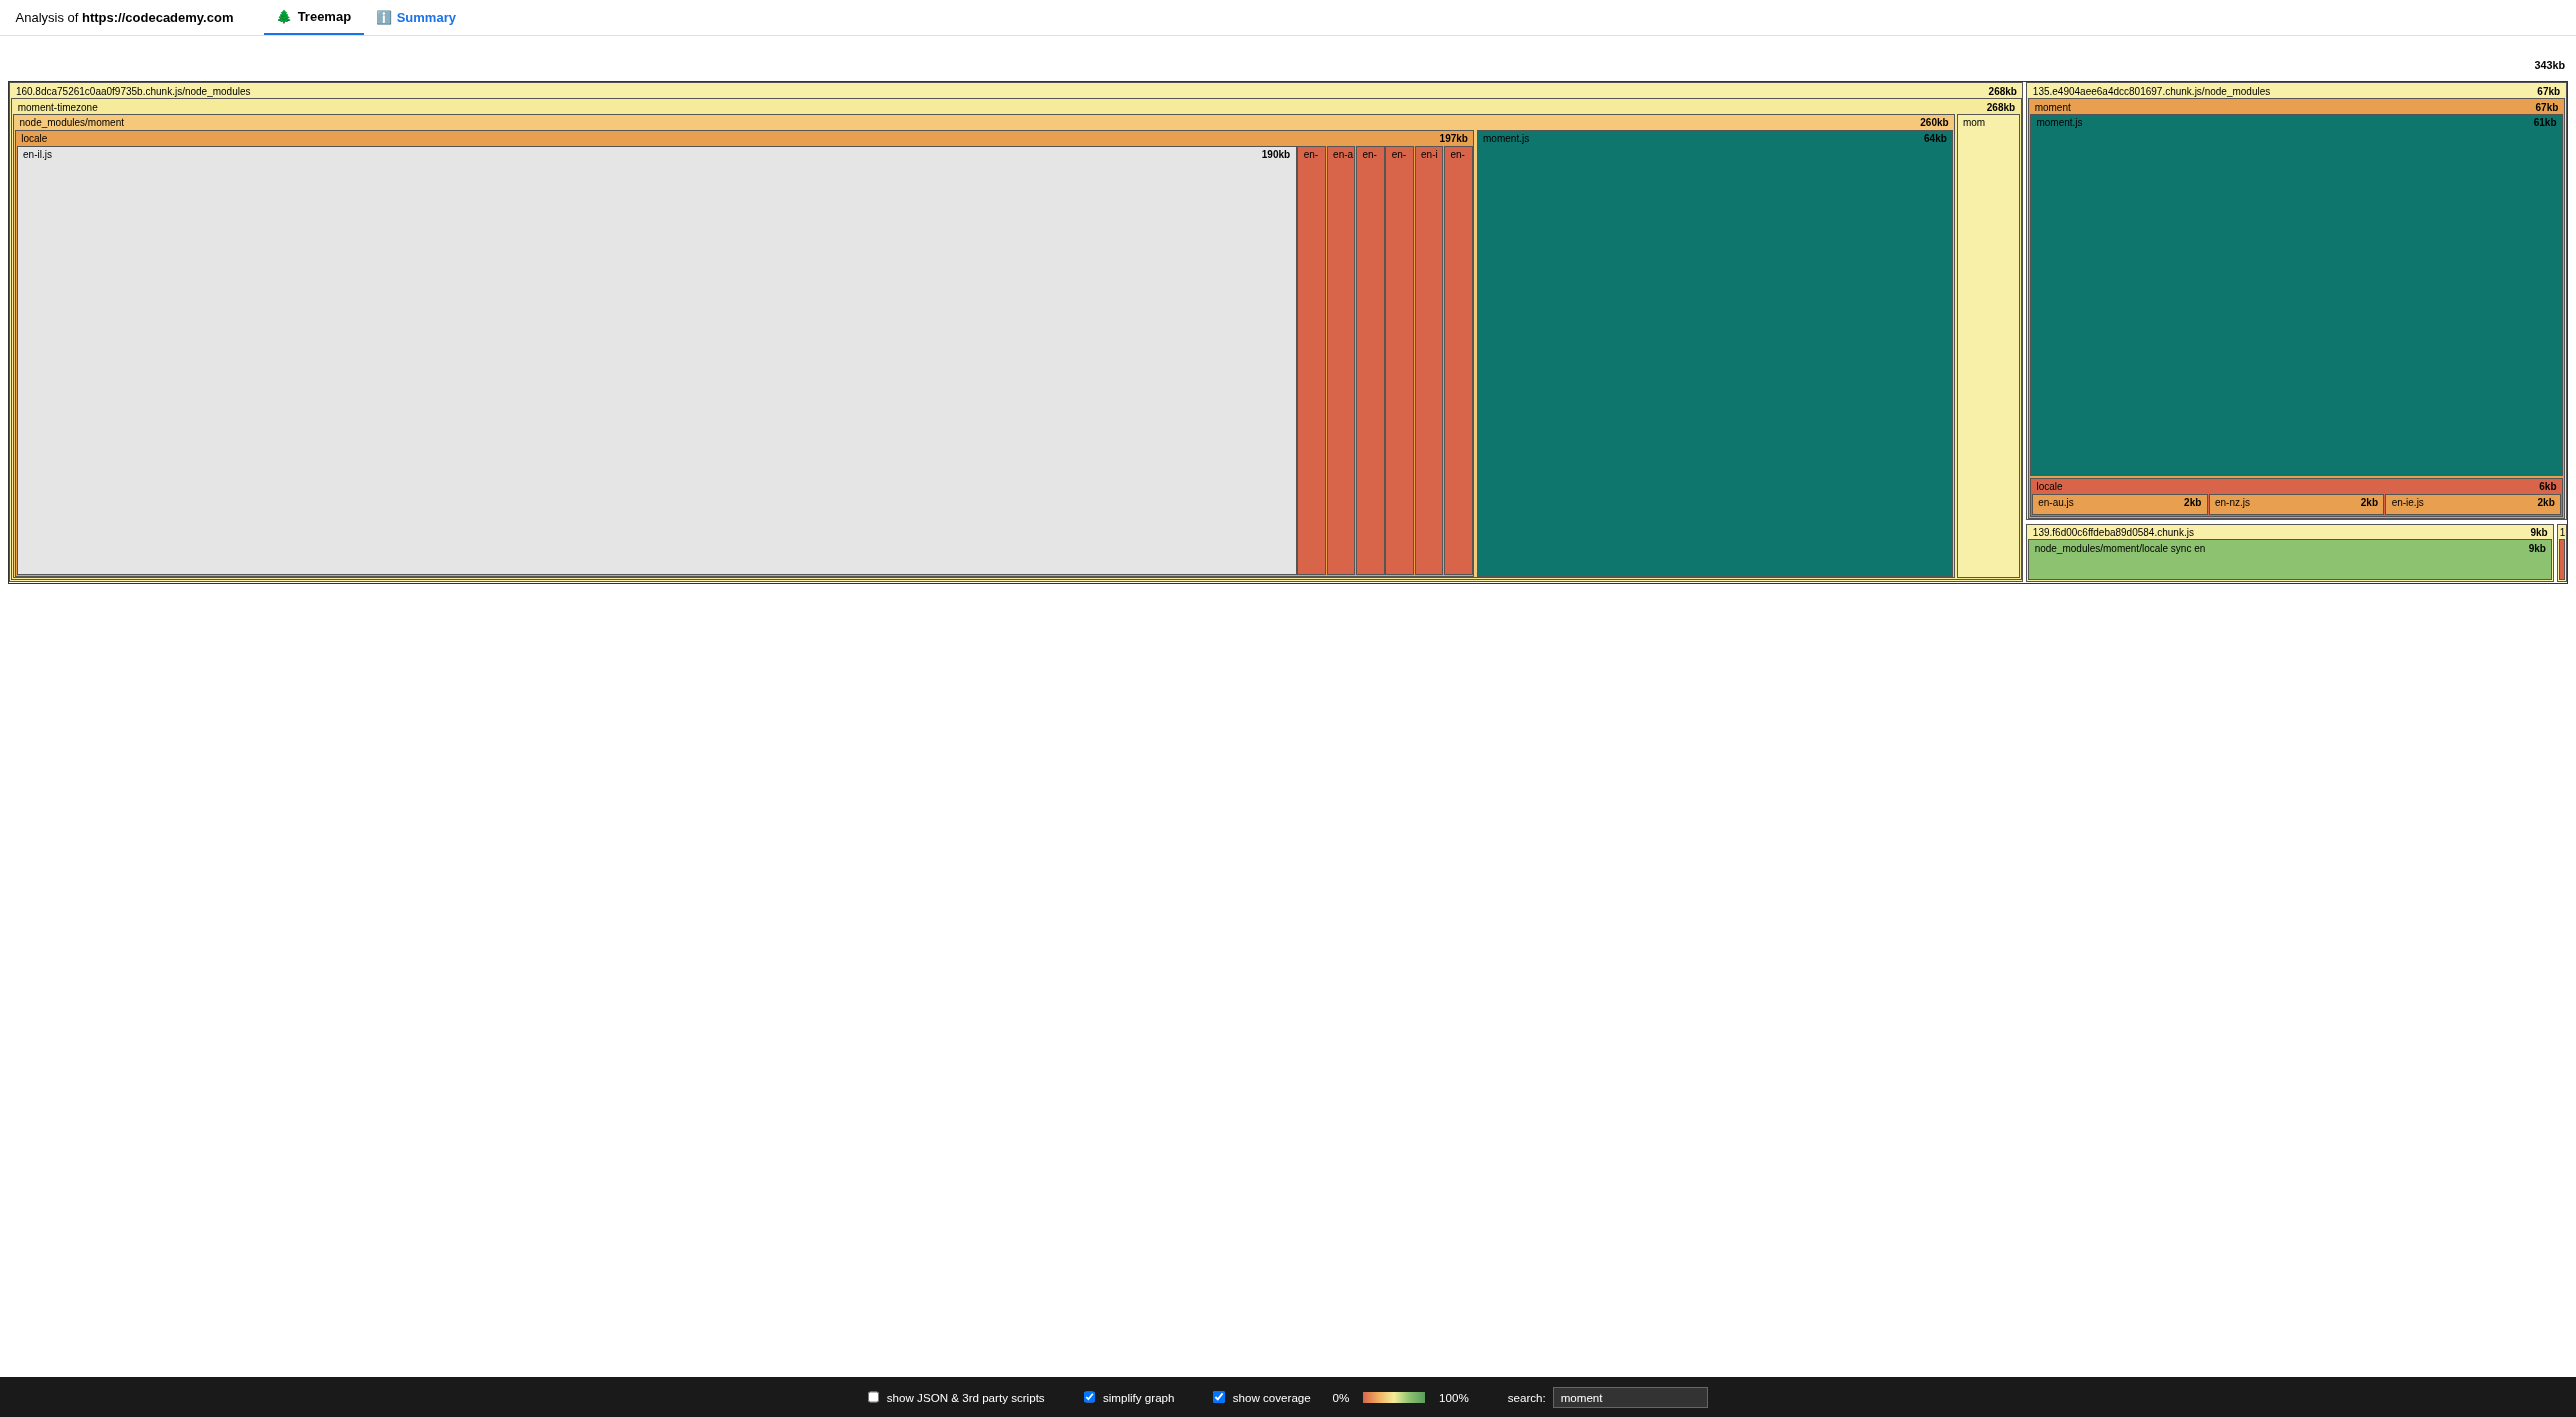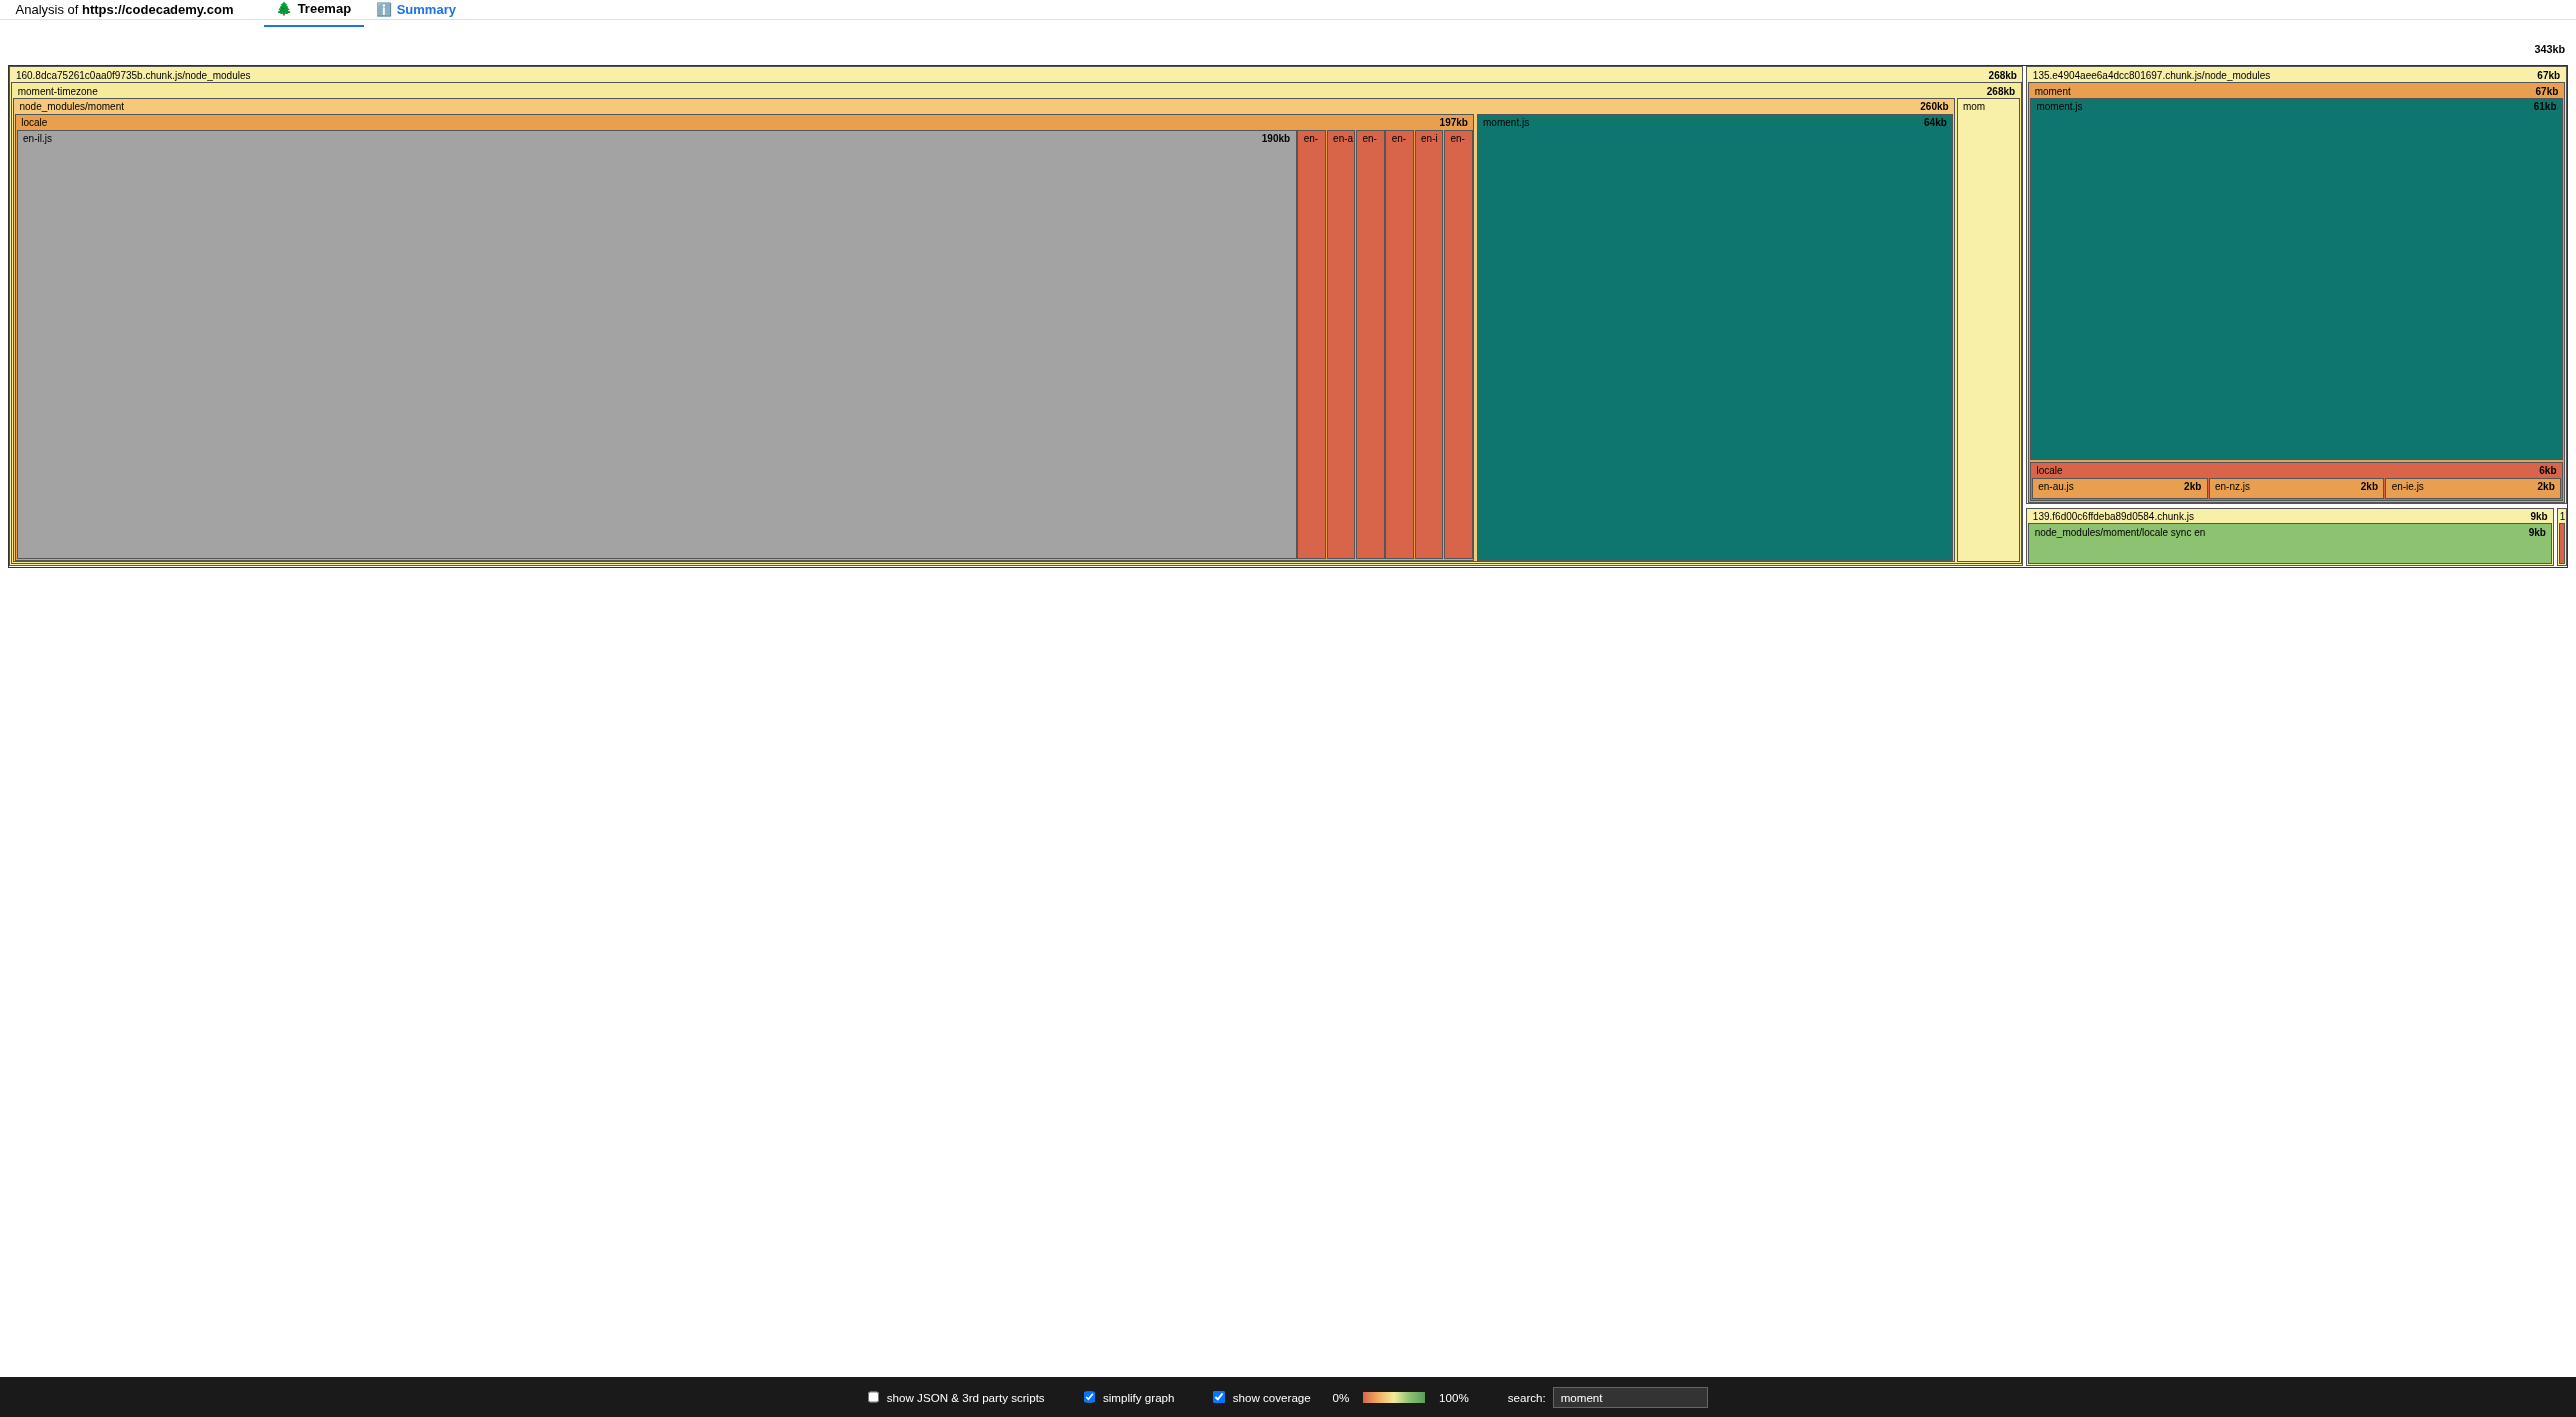--- a/index.html
+++ b/index.html
@@ -4,7 +4,7 @@
 <style>
 * { box-sizing: border-box; margin: 0; padding: 0; }
 body { font-family: -apple-system, BlinkMacSystemFont, "Segoe UI", Helvetica, Arial, sans-serif; font-size: 10px; background: #fff; }
-.header { display: flex; align-items: center; border-bottom: 0.8px solid #e0e0e0; padding: 0 15.5px; height: 20px; }
+.header { display: flex; align-items: center; border-bottom: 0.8px solid #e0e0e0; padding: 0 15.5px; height: 36px; }
 .header-title { font-size: 13px; font-weight: 400; margin-right: 31px; }
 .header-title .bold { font-weight: 700; }
 .tab { display: flex; align-items: center; padding: 0 12.4px; height: 34px; font-size: 13px; cursor: pointer; }

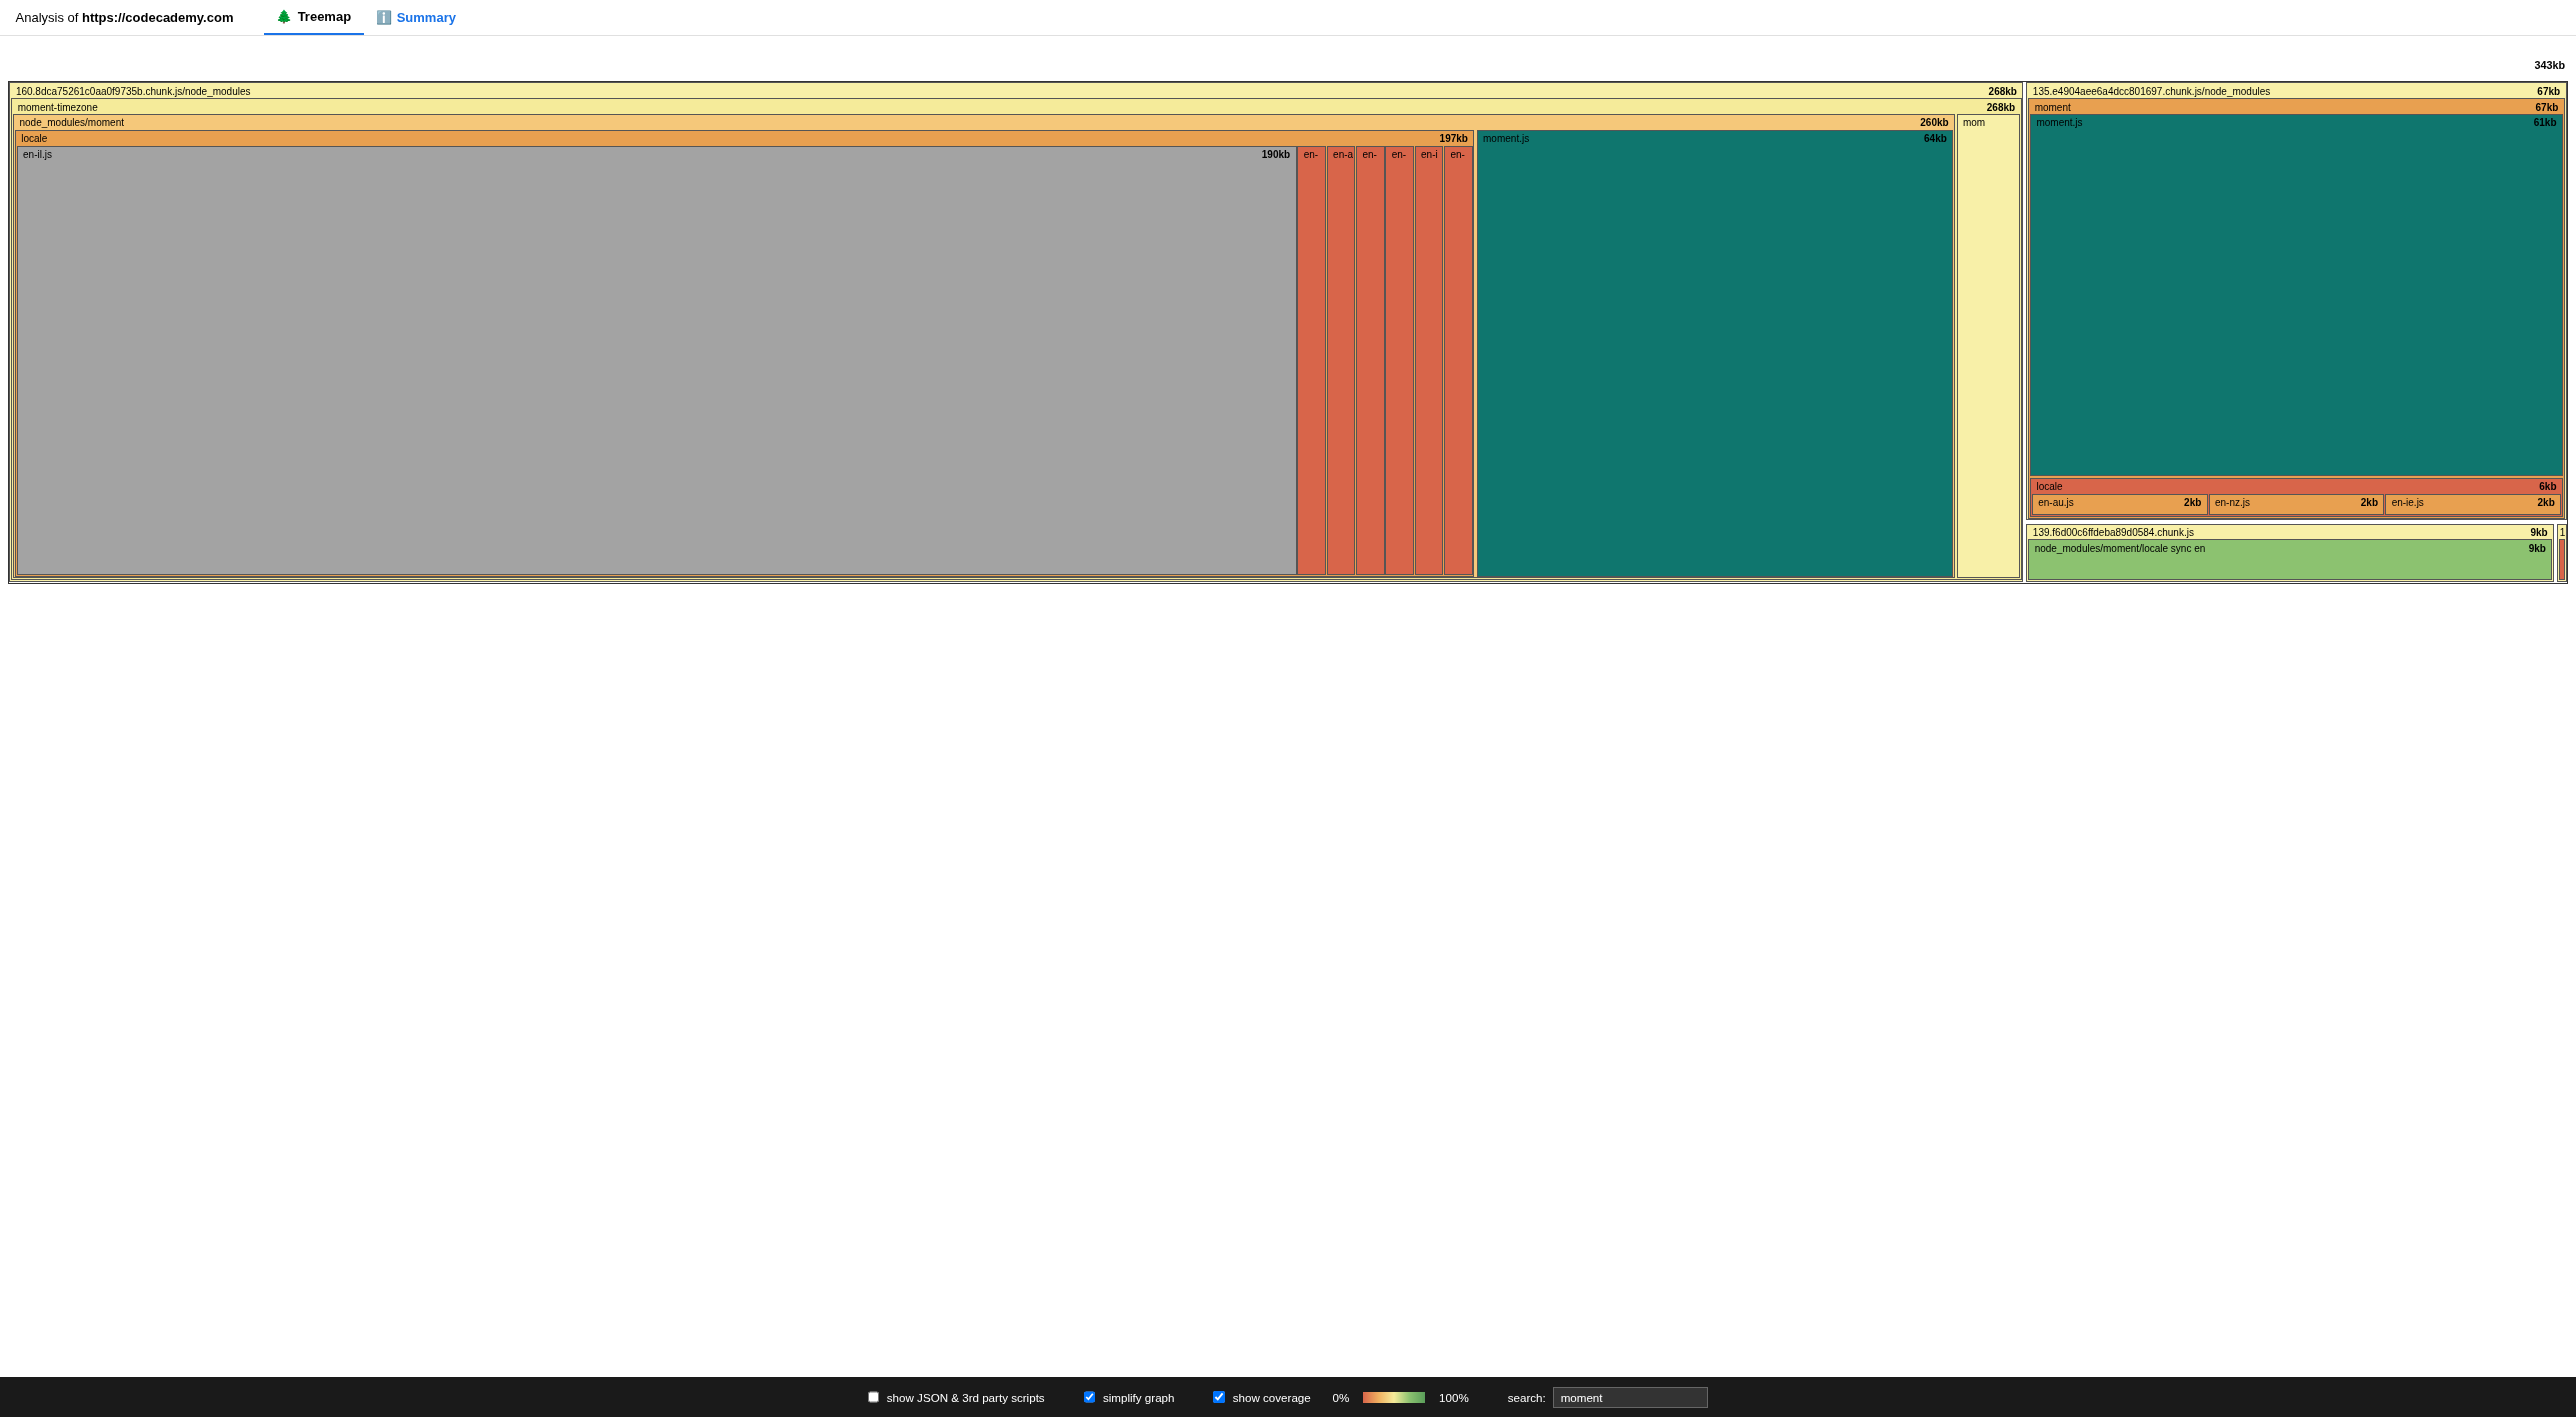--- a/index.html
+++ b/index.html
@@ -24,7 +24,7 @@
 .c-orange { background: #0f766e; }
 .c-dorange { background: #e8a050; }
 .c-red { background: #d8654a; }
-.c-green { background: #a3a3a3; }
+.c-green { background: #e5e5e5; }
 .c-lgreen { background: #8cc270; }
 .bottom-bar { position: fixed; bottom: 0; left: 0; right: 0; background: #1a1a1a; color: #fff; display: flex; align-items: center; justify-content: center; gap: 39px; padding: 9.3px 15.5px; font-size: 11.6px; }
 .checkbox-group { display: flex; align-items: center; gap: 7.7px; }

